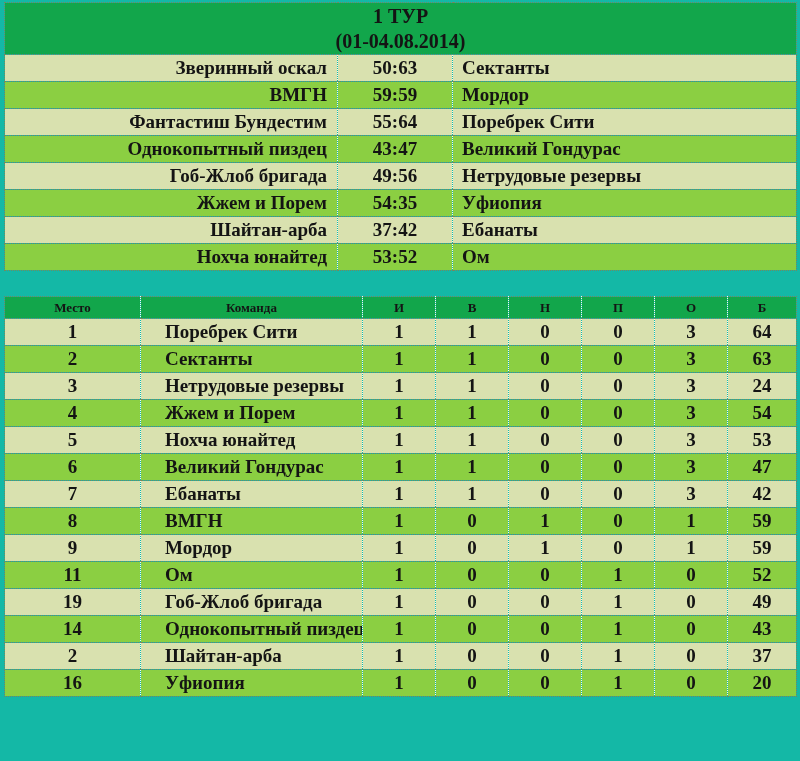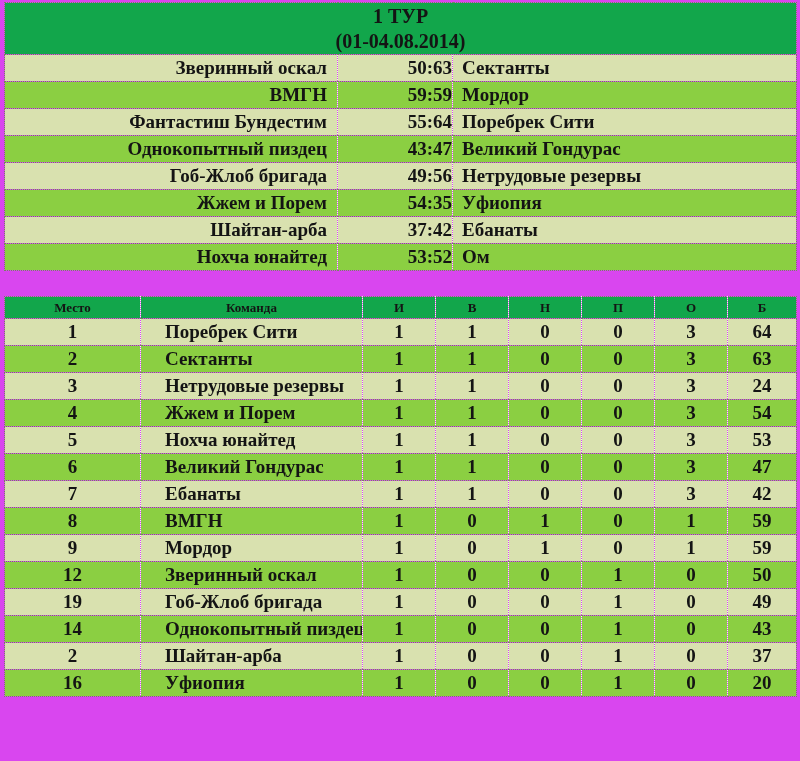--- a/index.html
+++ b/index.html
@@ -7,7 +7,7 @@
     width:800px; height:761px;
     box-sizing:border-box;
     padding:2px 4px 3px 4px;
-    background:#d946ef;
+    background:#14b8a6;
     font-family:"Liberation Serif","DejaVu Serif",serif;
     font-weight:bold;
     color:#141414;

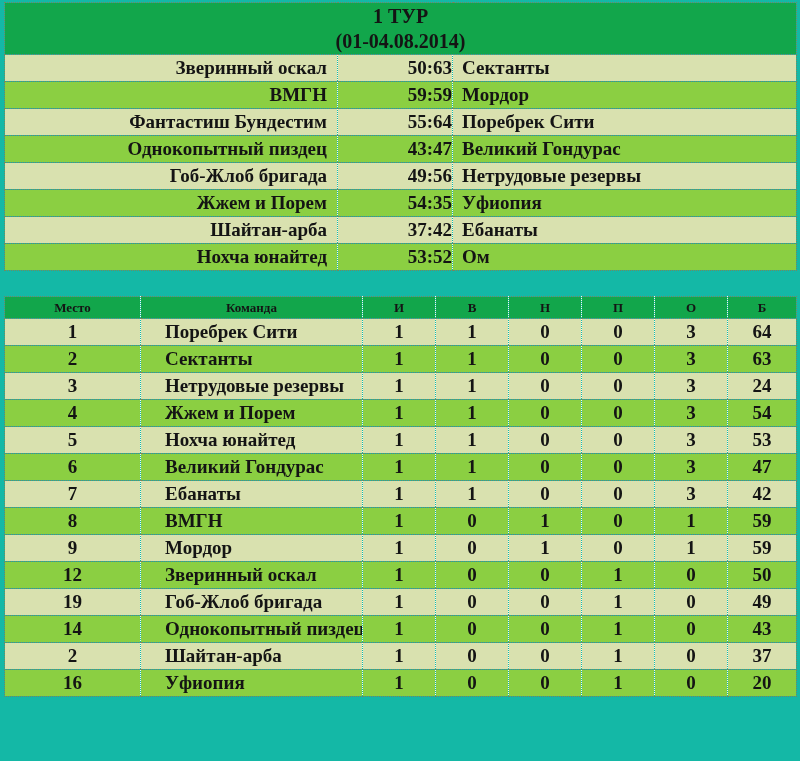--- a/index.html
+++ b/index.html
@@ -50,7 +50,7 @@
   .matches-table tbody tr:nth-child(odd)  td { background:#D9E1AF; }
   .matches-table tbody tr:nth-child(even) td { background:#8BCF42; }
   td.home  { text-align:right; padding-right:10px; }
-  td.score { text-align:right; }
+  td.score { text-align:center; }
   td.away  { text-align:left;  padding-left:9px; }
 
   .gap { height:25px; }

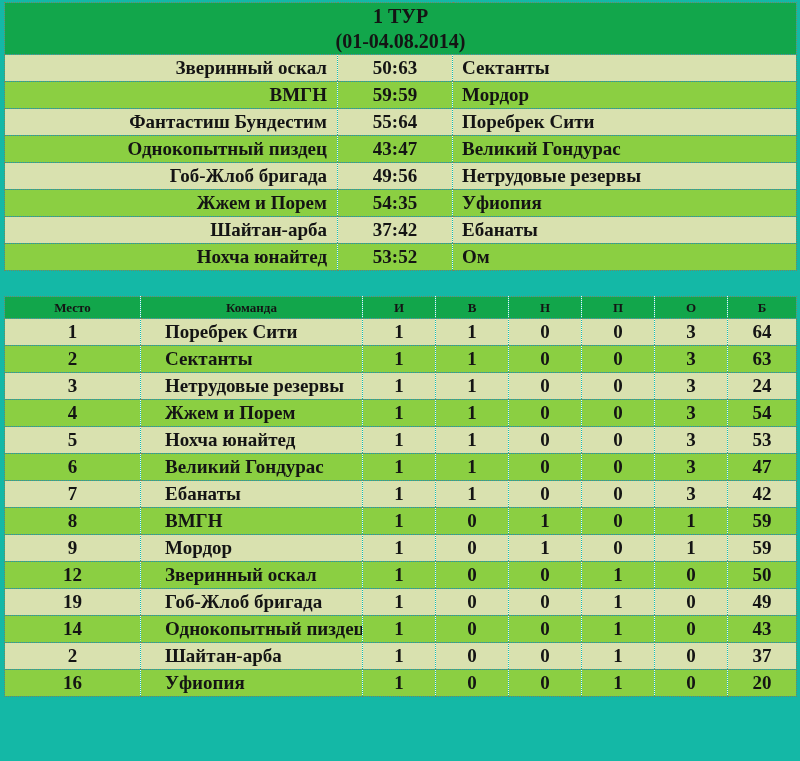--- a/index.html
+++ b/index.html
@@ -249,6 +249,16 @@
           <td class="stat">59</td>
         </tr>
         <tr>
+          <td class="place">11</td>
+          <td class="team">Ом</td>
+          <td class="stat">1</td>
+          <td class="stat">0</td>
+          <td class="stat">0</td>
+          <td class="stat">1</td>
+          <td class="stat">0</td>
+          <td class="stat">52</td>
+        </tr>
+        <tr>
           <td class="place">12</td>
           <td class="team">Зверинный оскал</td>
           <td class="stat">1</td>

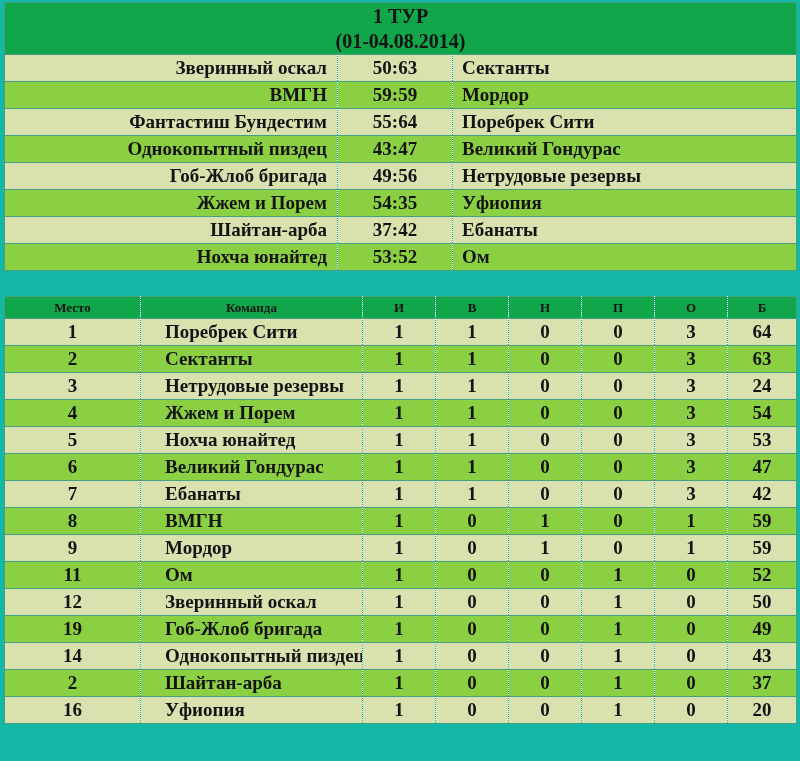--- a/index.html
+++ b/index.html
@@ -259,16 +259,6 @@
           <td class="stat">52</td>
         </tr>
         <tr>
-          <td class="place">12</td>
-          <td class="team">Зверинный оскал</td>
-          <td class="stat">1</td>
-          <td class="stat">0</td>
-          <td class="stat">0</td>
-          <td class="stat">1</td>
-          <td class="stat">0</td>
-          <td class="stat">50</td>
-        </tr>
-        <tr>
           <td class="place">19</td>
           <td class="team">Гоб-Жлоб бригада</td>
           <td class="stat">1</td>

